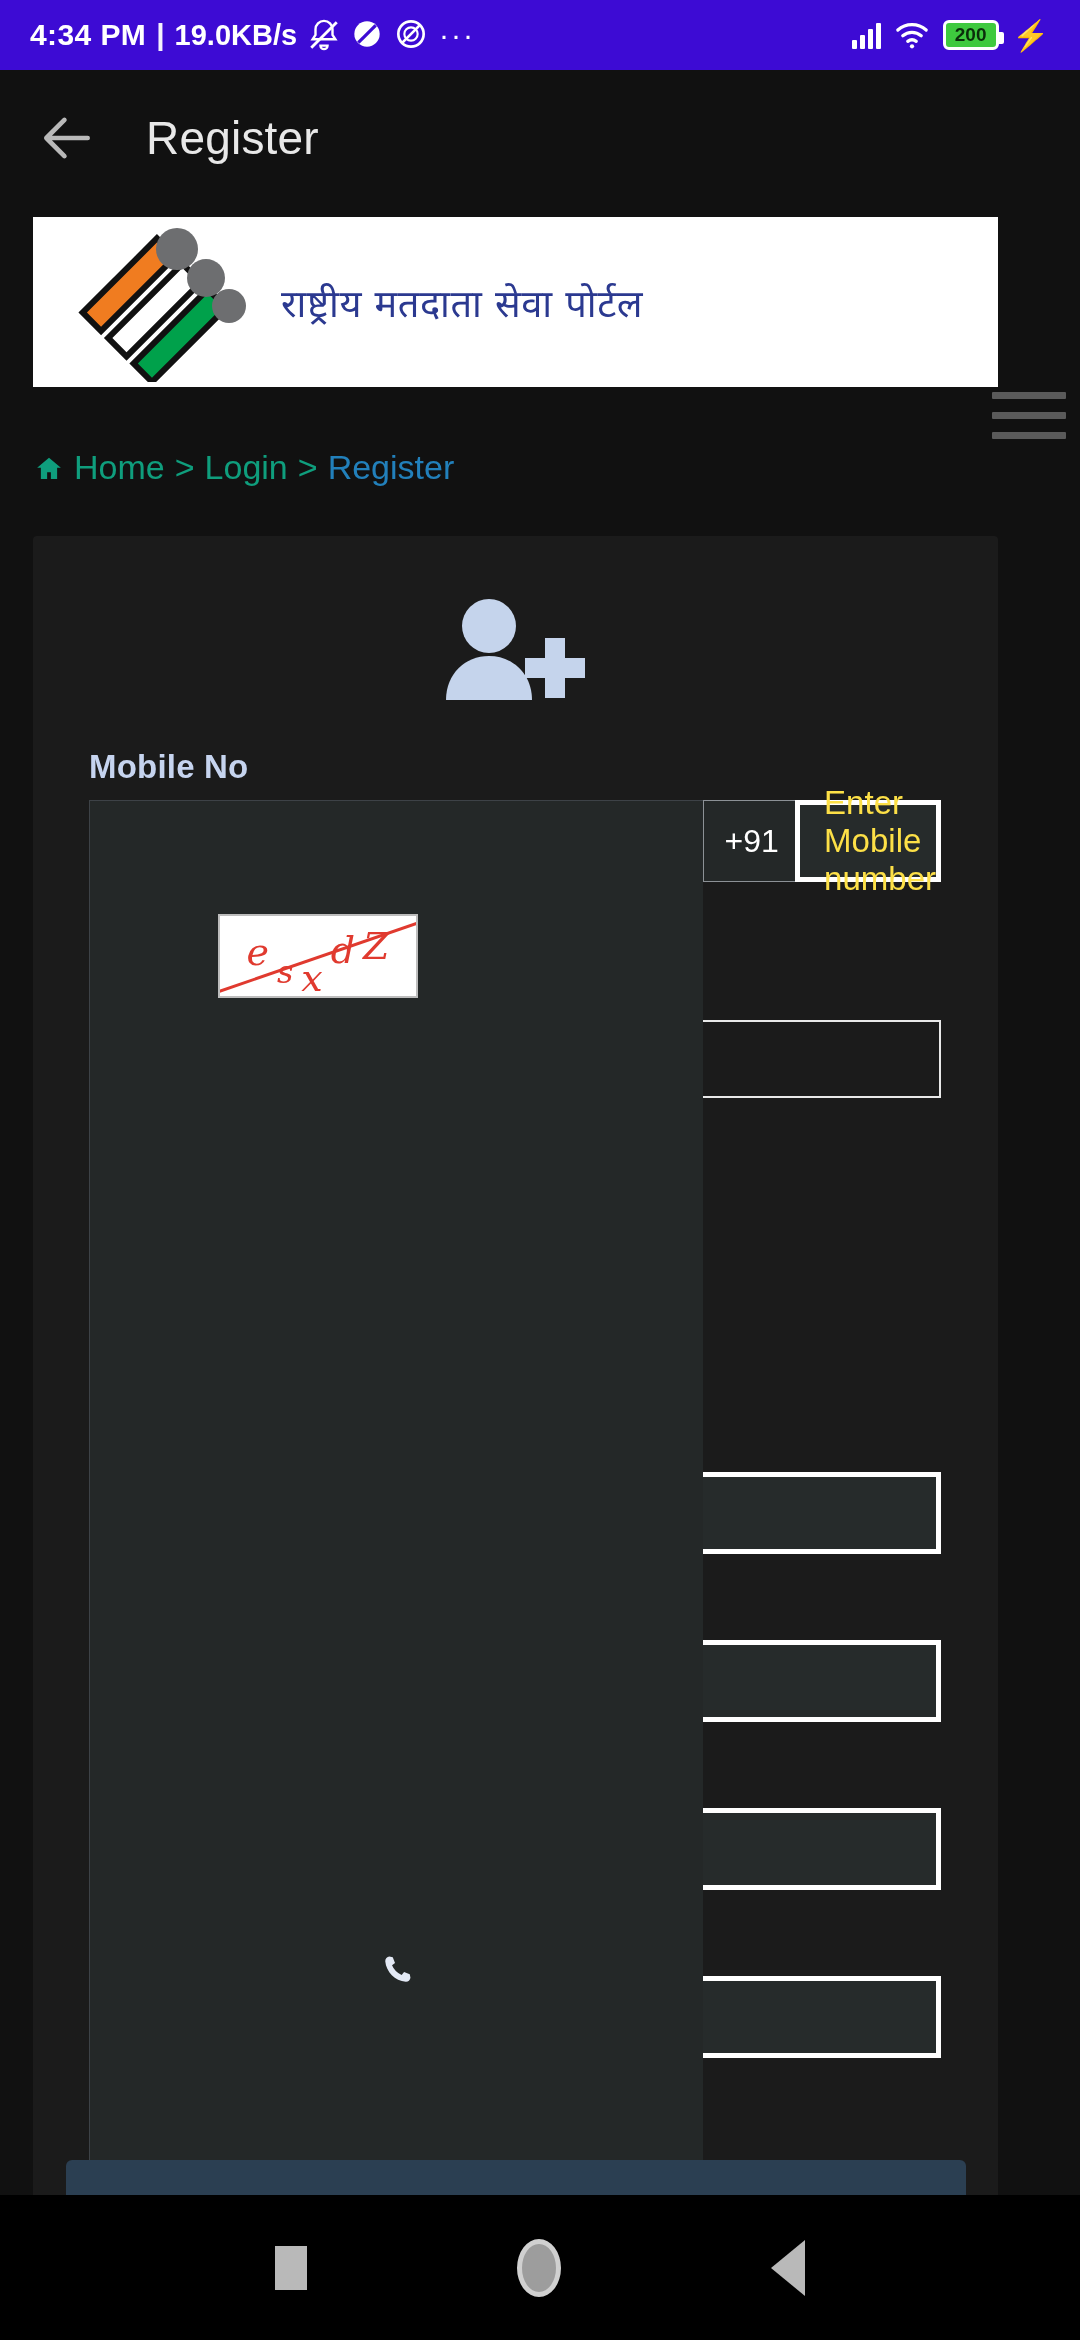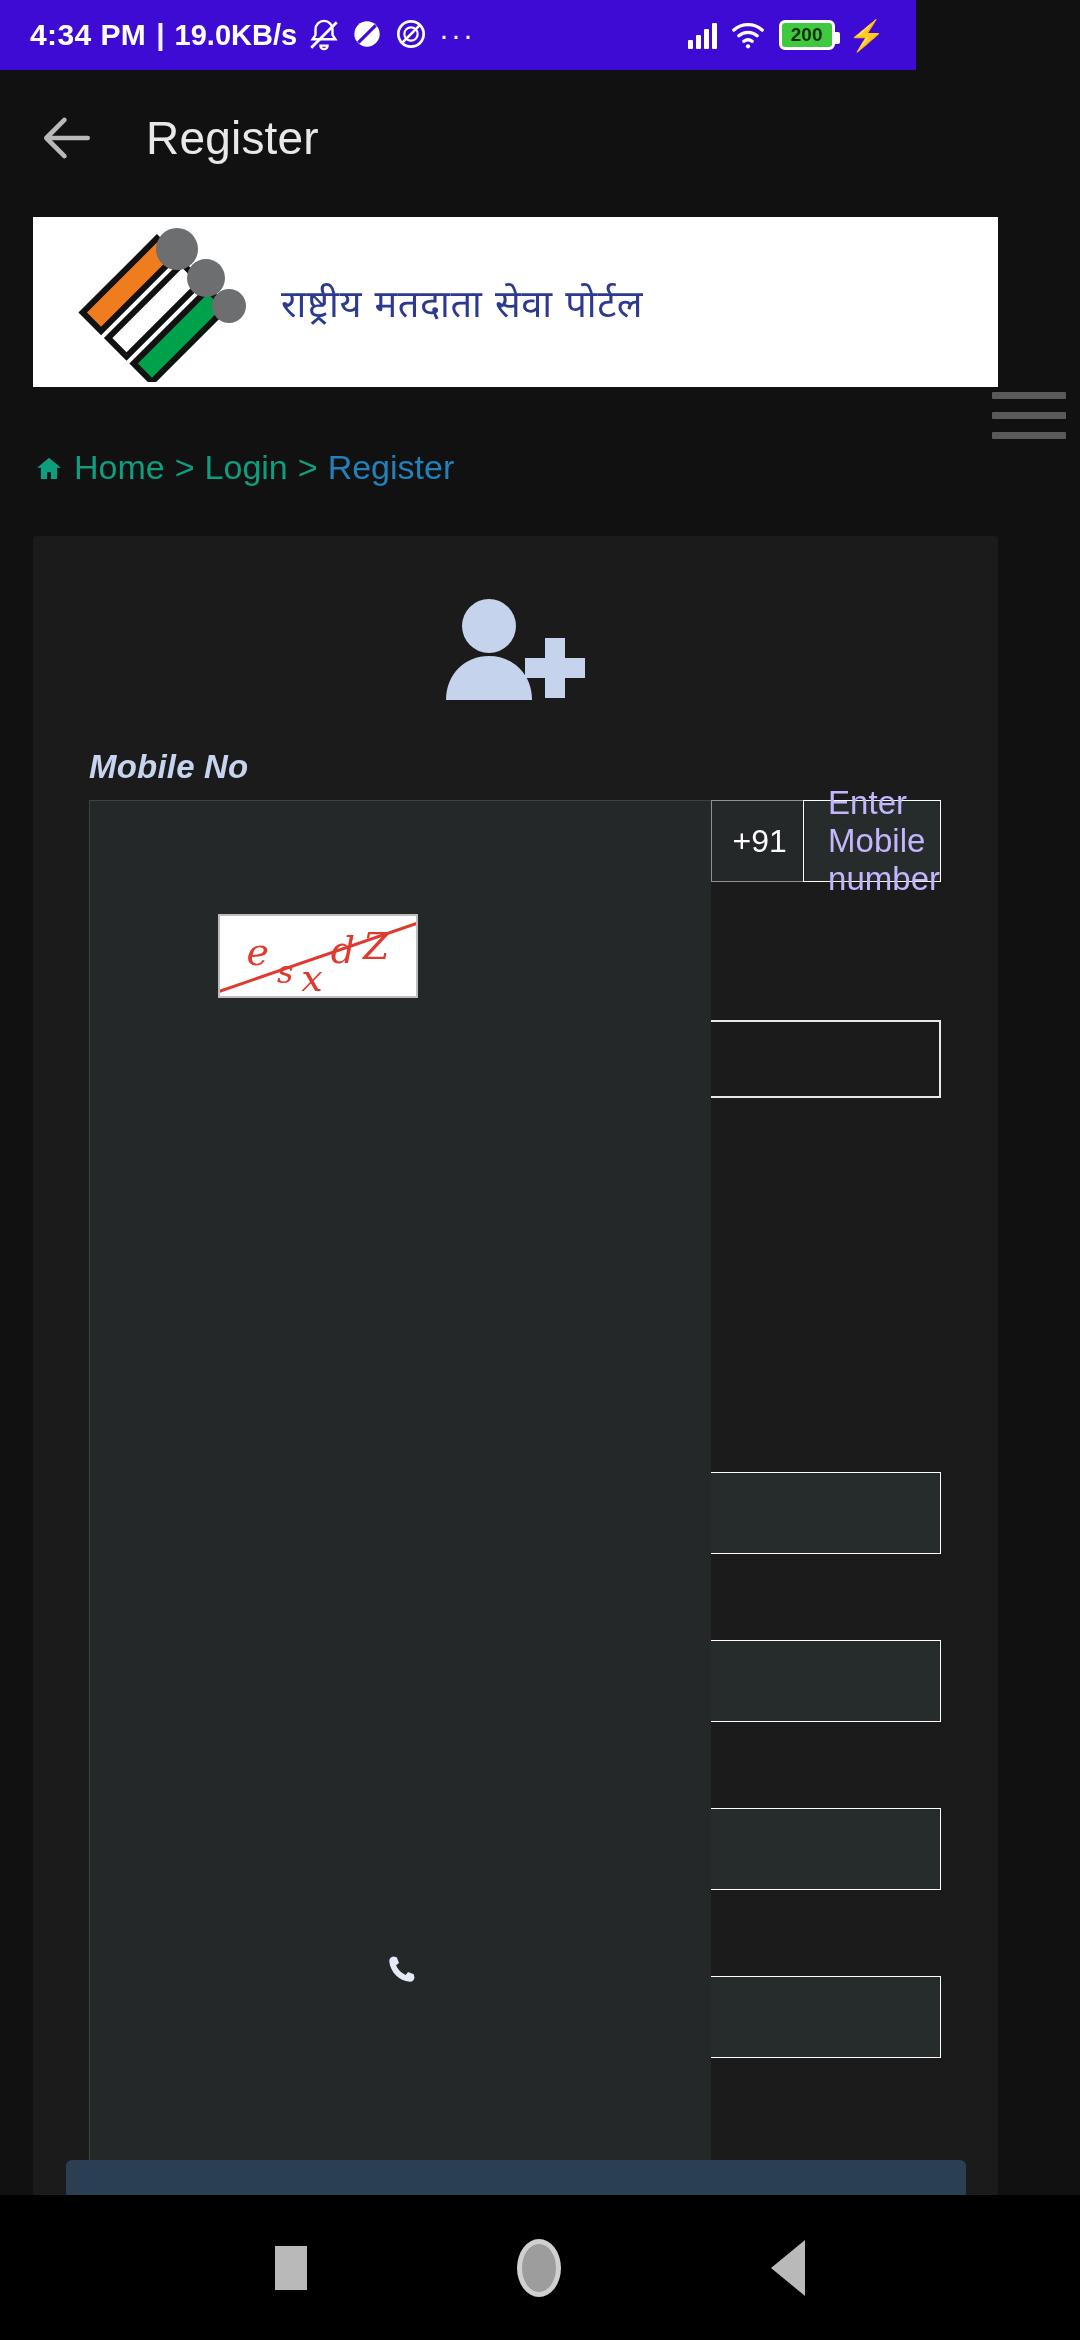--- a/index.html
+++ b/index.html
@@ -13,7 +13,7 @@
 
   
   .statusbar {
-    position: absolute; top: 0; left: 0; width: 916px; height: 70px;
+    position: absolute; top: 0; left: 0; width: 1080px; height: 70px;
     background: #3d0bd4; display: flex; align-items: center;
     padding: 0 30px; color: #ffffff;
   }

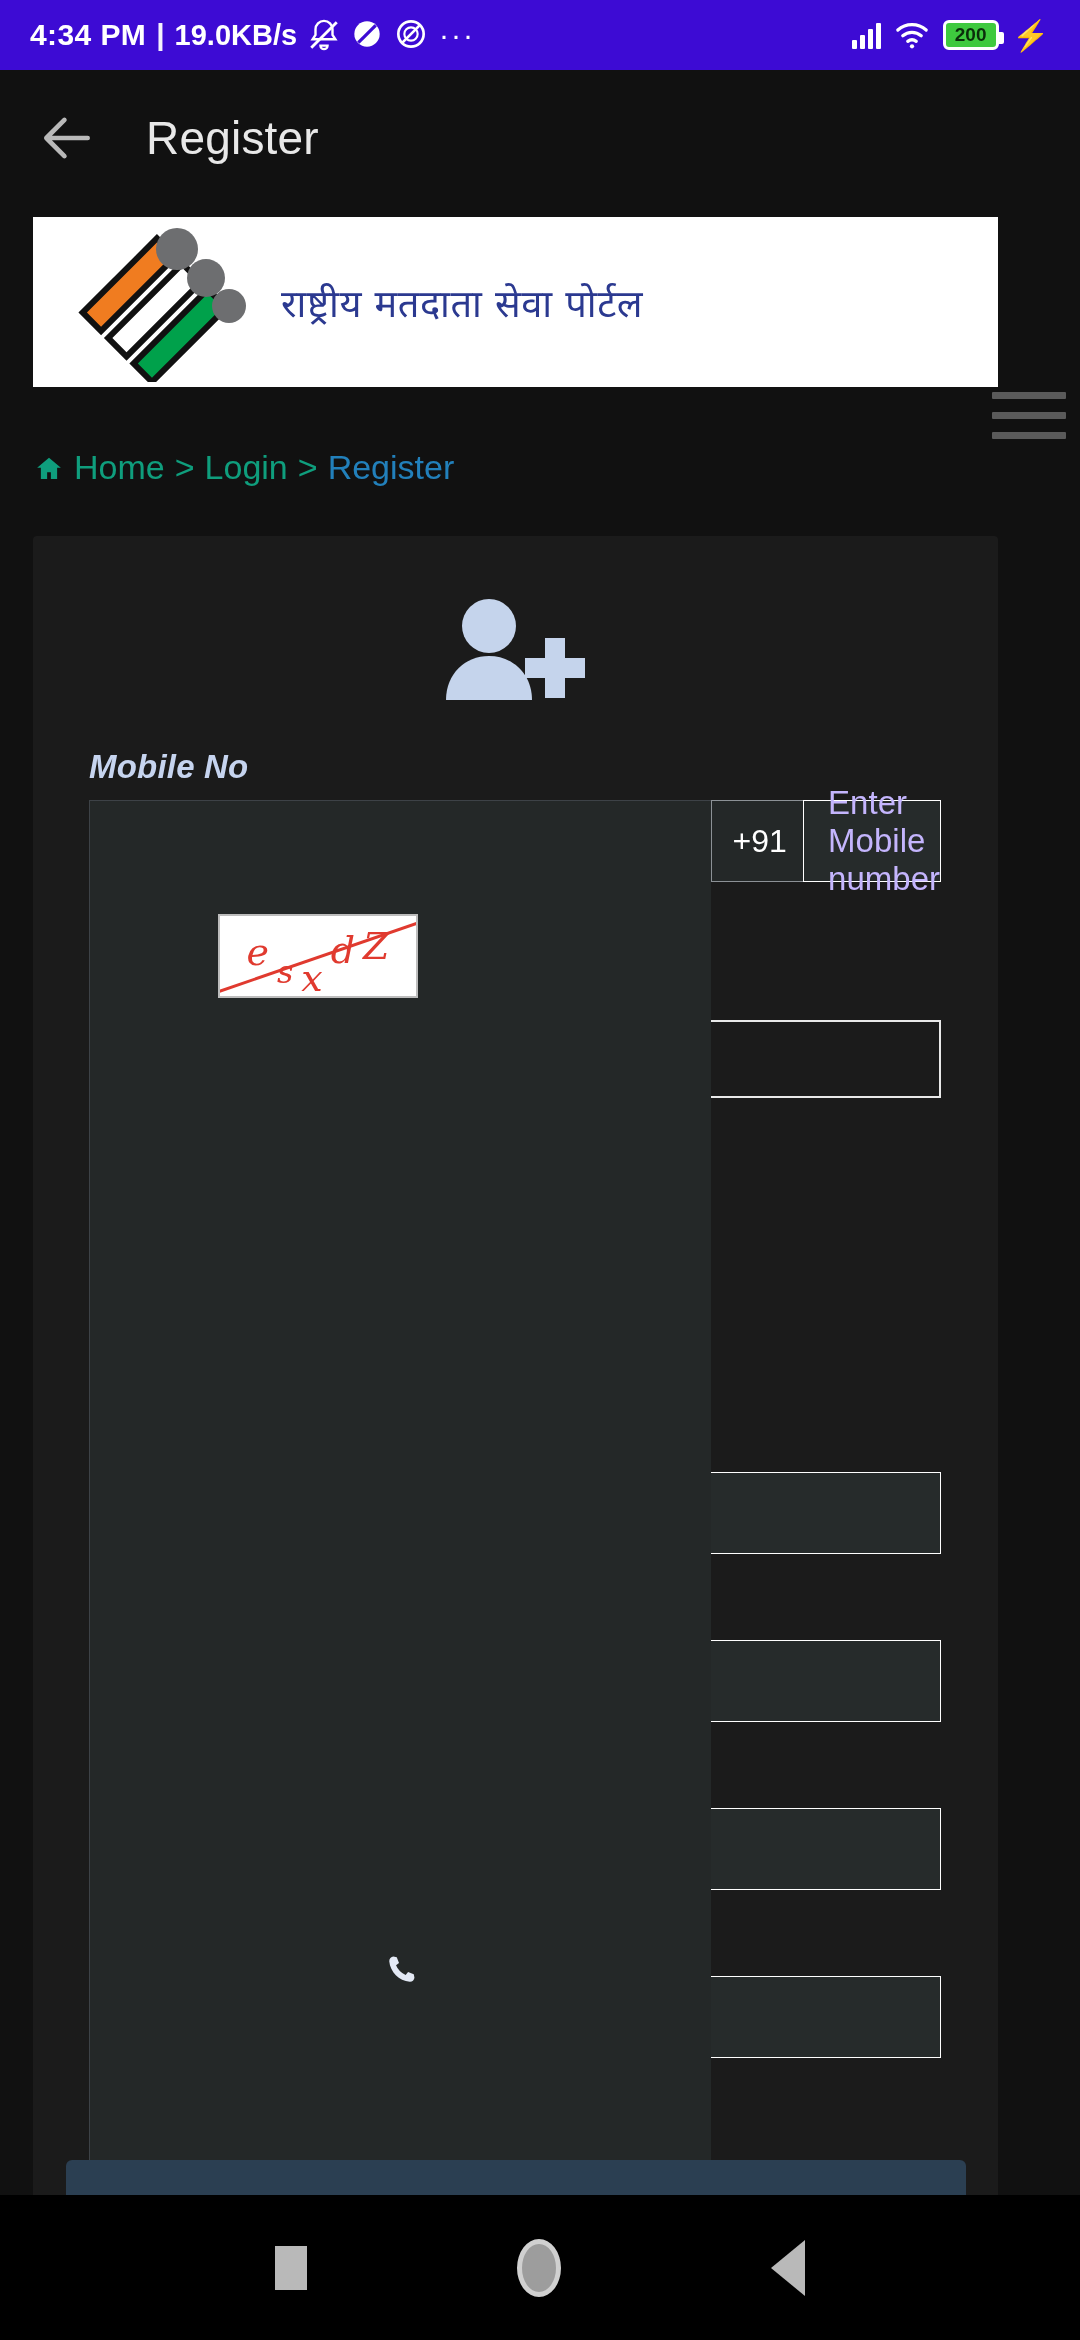--- a/index.html
+++ b/index.html
@@ -160,7 +160,7 @@
   .radio-dot.inner { background: radial-gradient(circle at 50% 50%, #8a8a8a 0 42%, #a3a3a3 44% 100%); }
   .radio-label { color: #c6d4ef; font-size: 34px; font-weight: bold; margin-left: 10px; }
 
-  .sec { margin-top: 44px; font-style: italic; }
+  .sec { margin-top: 44px; }
   .sec-tight { margin-top: 34px; }
 
   .bottom-btn {

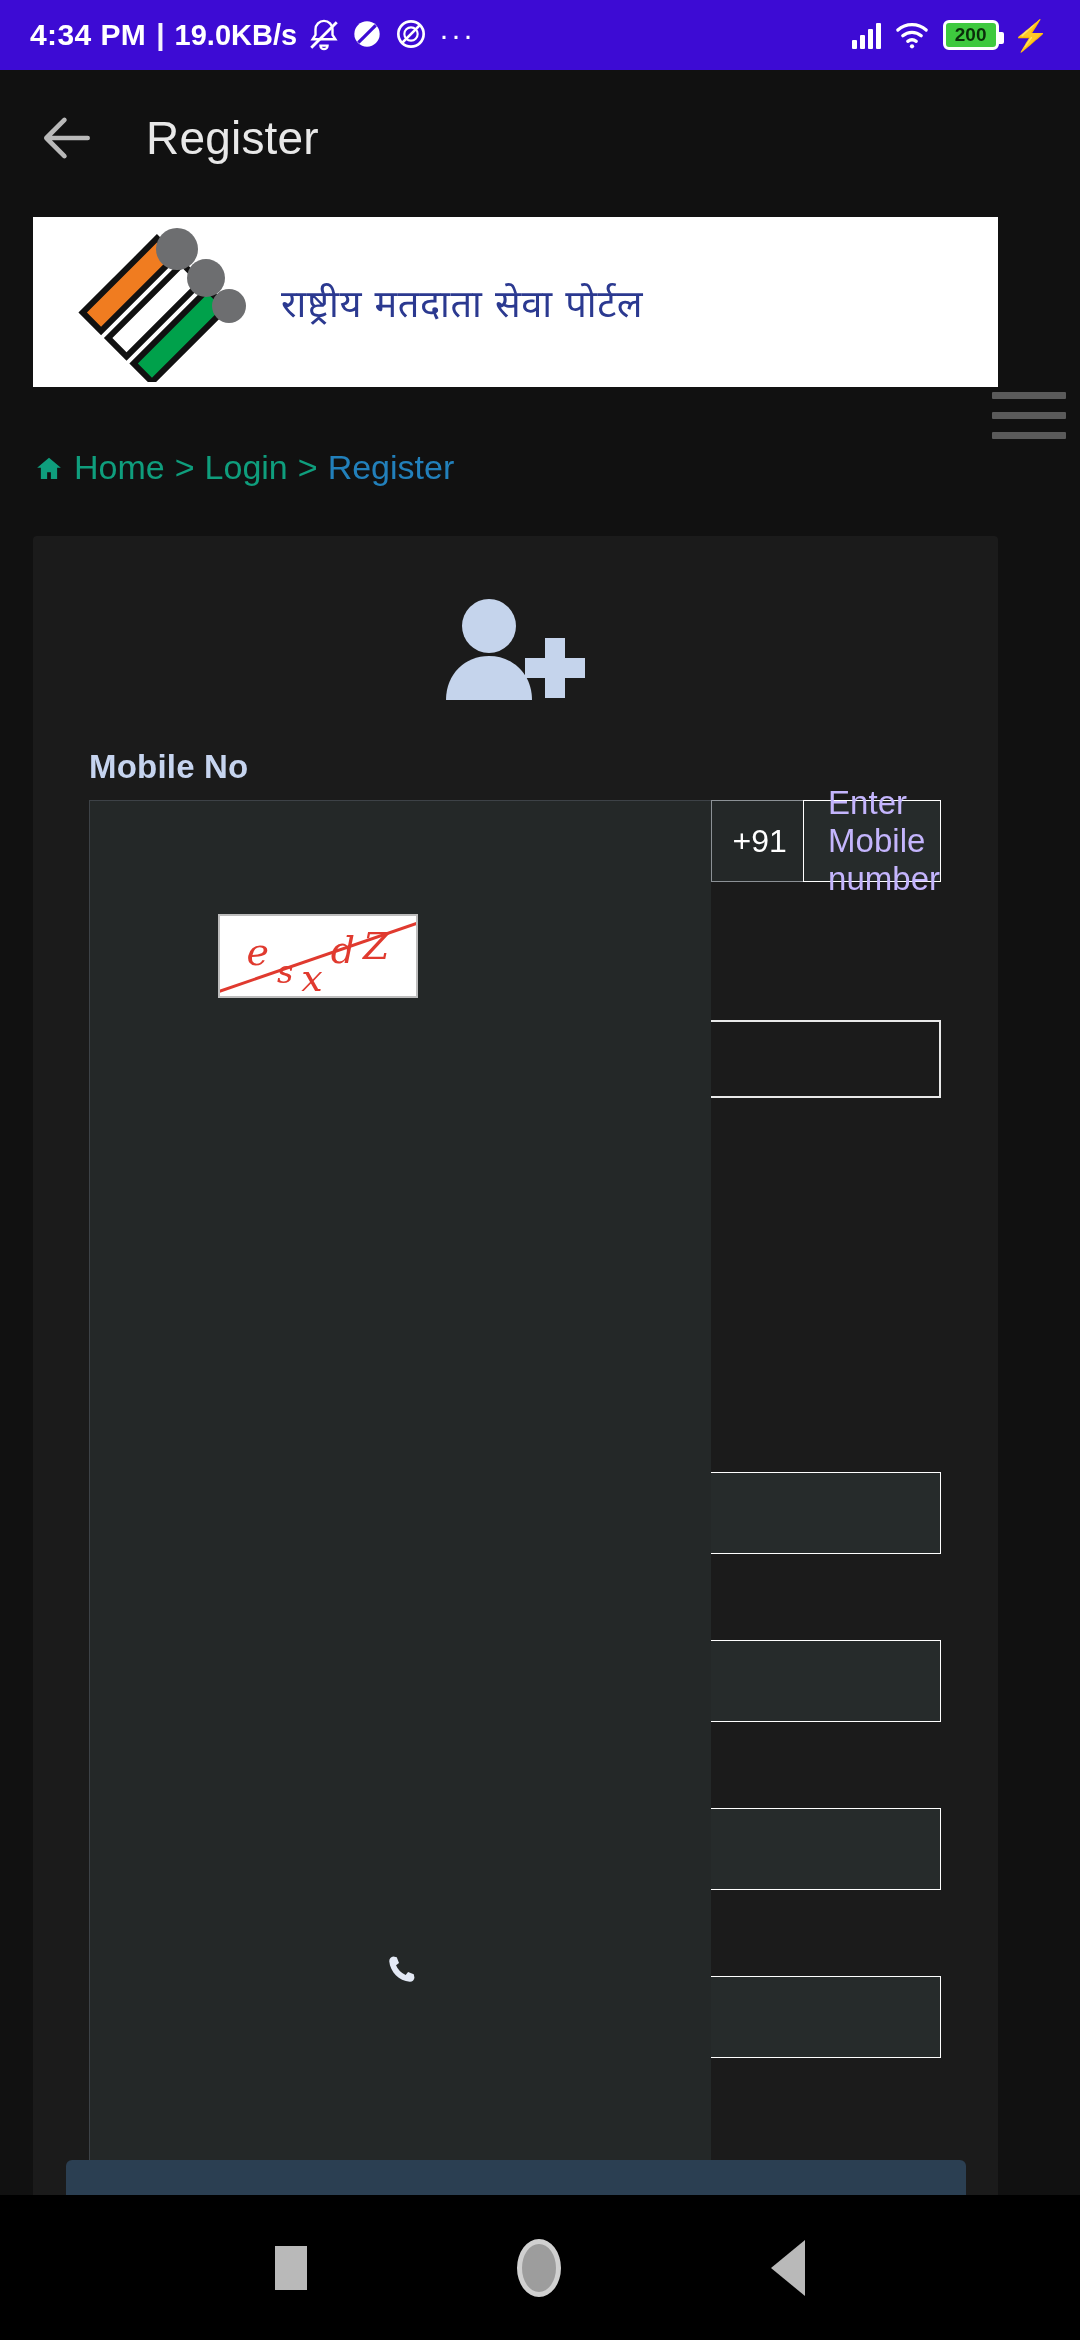--- a/index.html
+++ b/index.html
@@ -103,9 +103,9 @@
   .field .addon svg { display:block; }
   .field .addon.code { font-size: 32px; color:#ffffff; font-weight:400; min-width: 92px; padding-left: 20px; }
   .field .inp {
-    flex: 1; background: #262b2b; border: 1px solid #ffffff;
+    flex: 1; background: #262b2b; border: 5px solid #ffffff;
     display: flex; align-items: center; padding-left: 24px;
-    color: #c4b5fd; font-size: 33px;
+    color: #fde047; font-size: 33px;
   }
 
   

